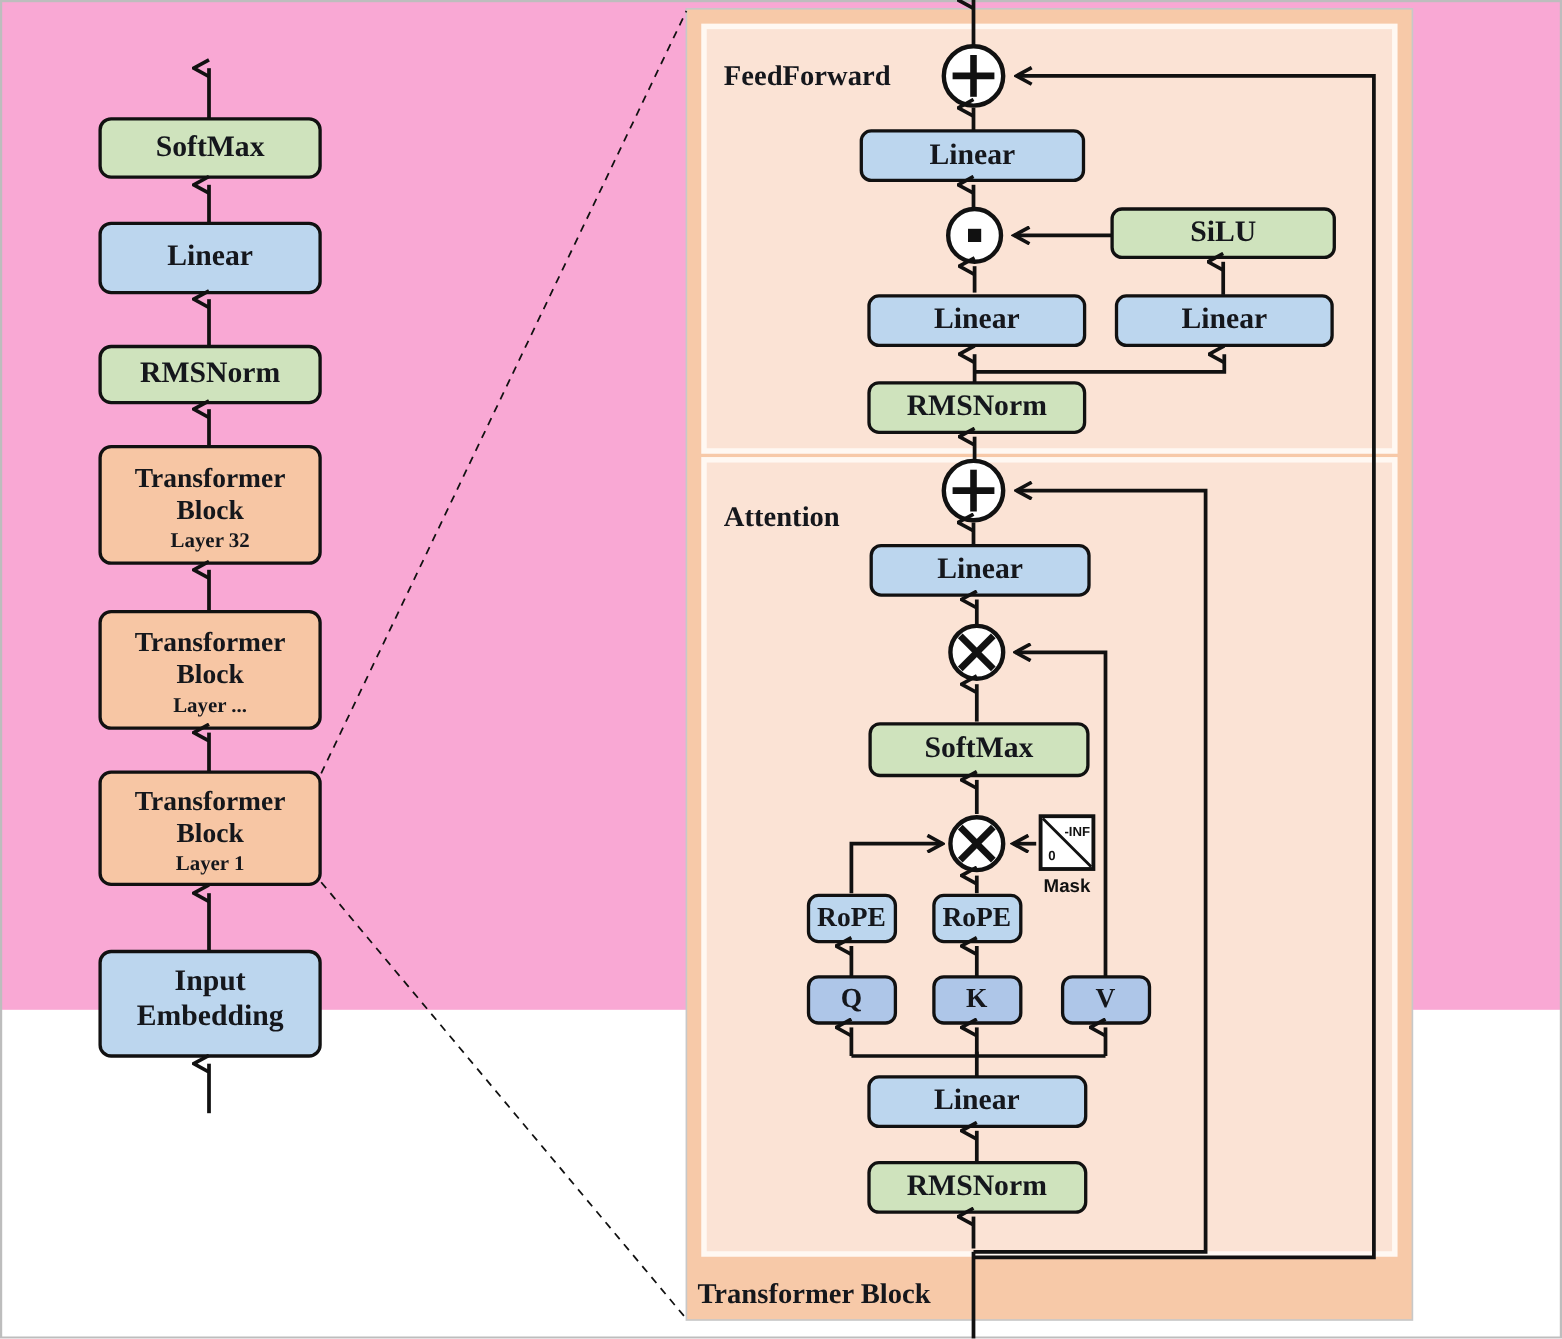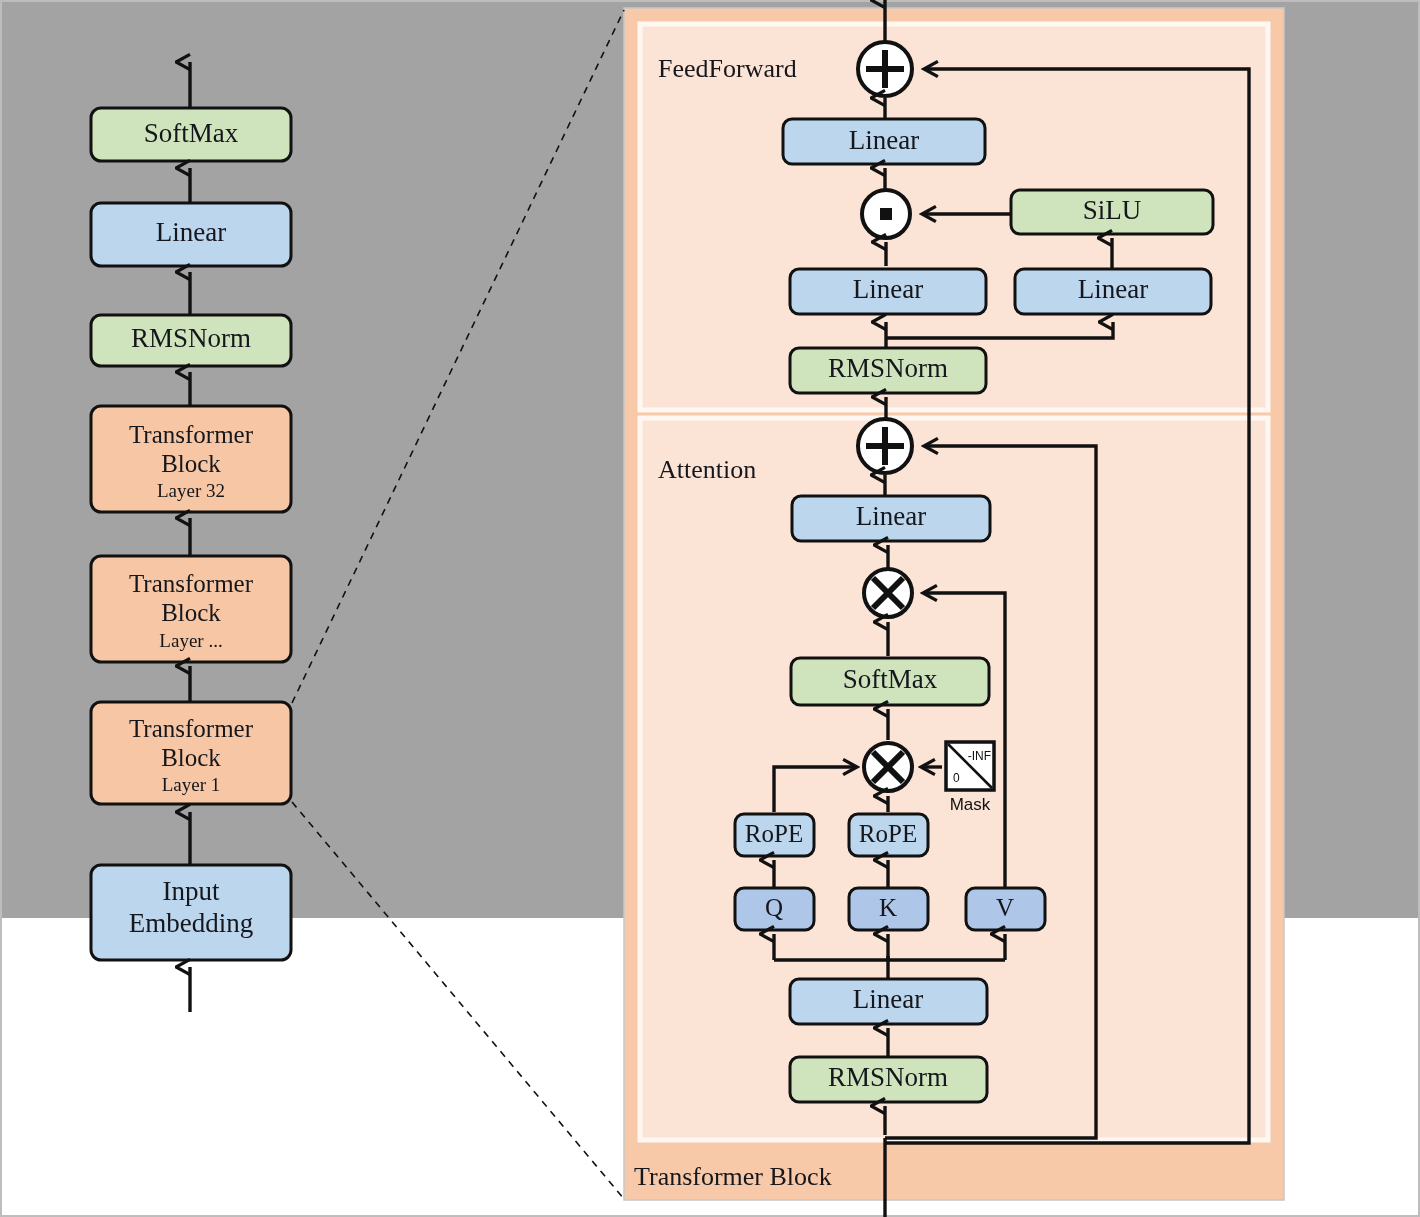--- a/index.html
+++ b/index.html
@@ -18,7 +18,8 @@
     position: relative;
     width: 1420px;
     height: 918px;
-    background: #a3a3a3;
+    background: #f9a8d4;
+    font-weight: bold;
   }
   svg#arch-svg {
     display: block;

